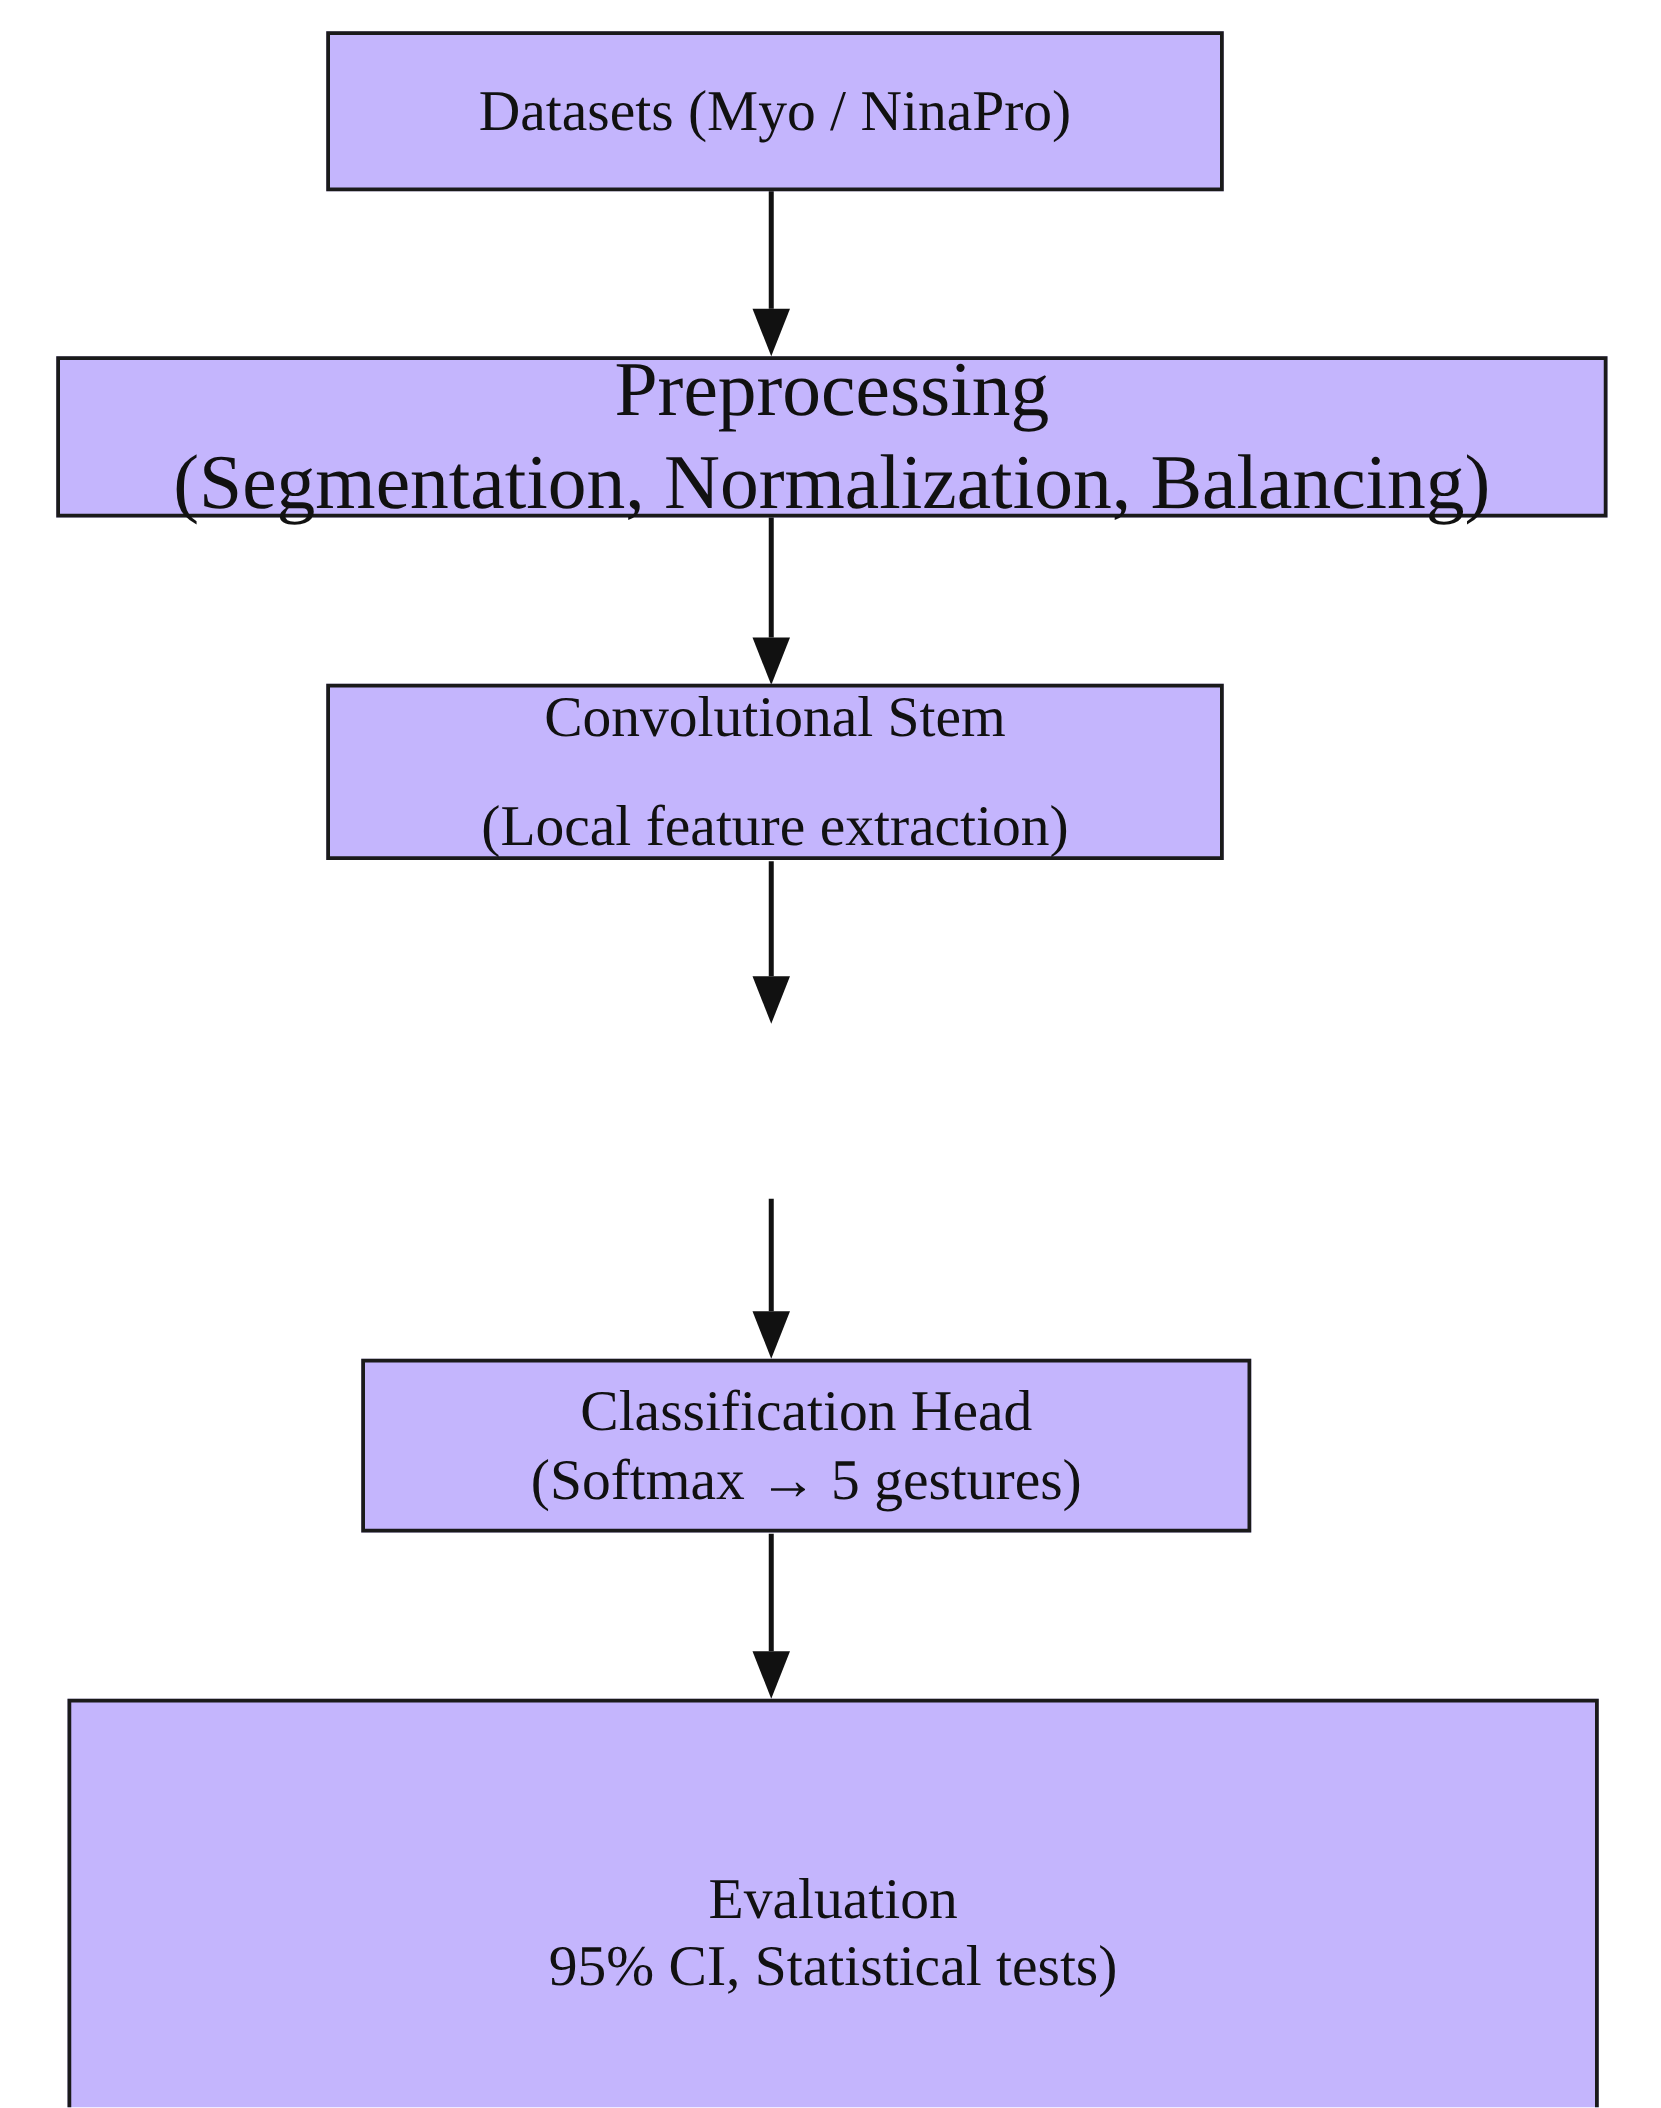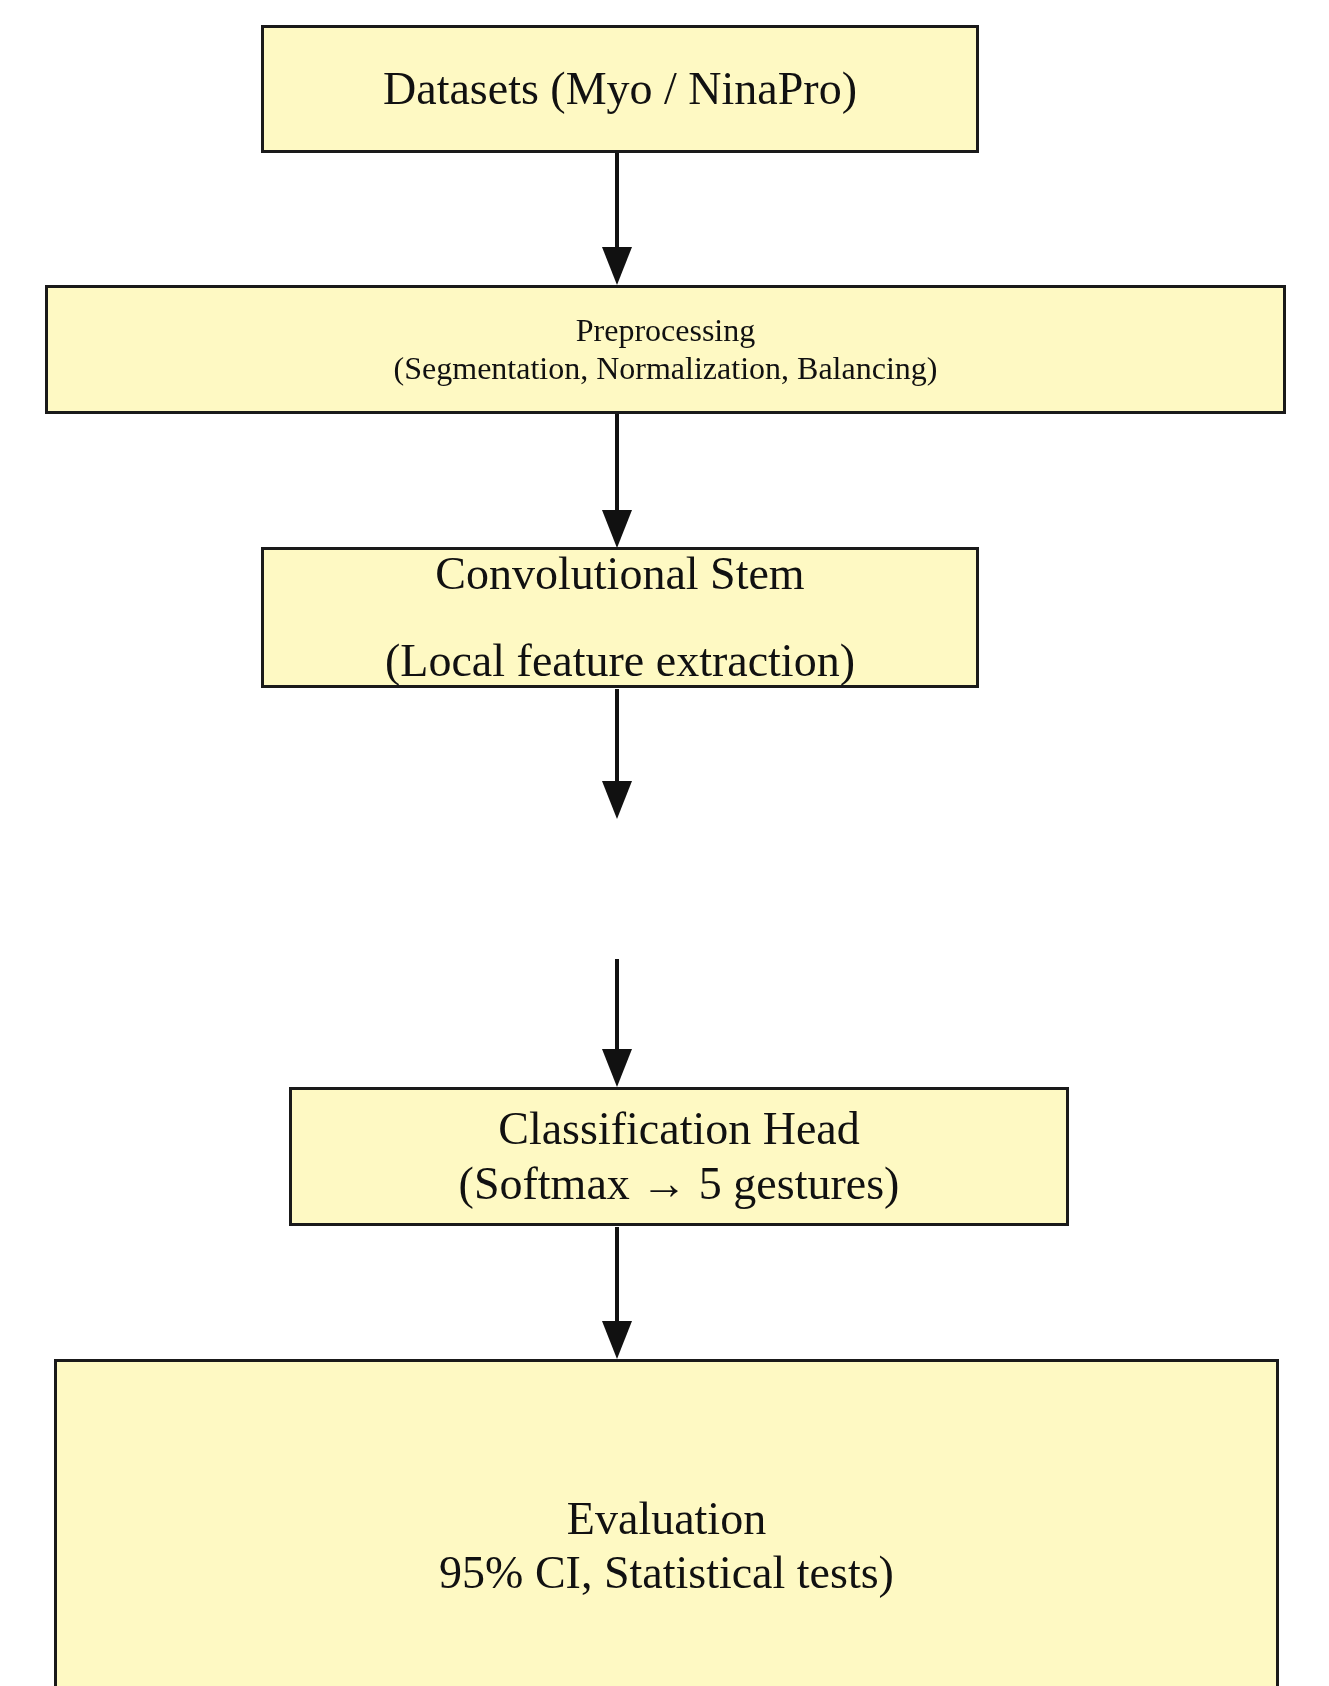--- a/index.html
+++ b/index.html
@@ -21,7 +21,7 @@
     position: absolute;
     box-sizing: border-box;
     border: 3px solid #1a1a1a;
-    background: #fef9c3;
+    background: #c4b5fd;
     display: flex;
     flex-direction: column;
     align-items: center;

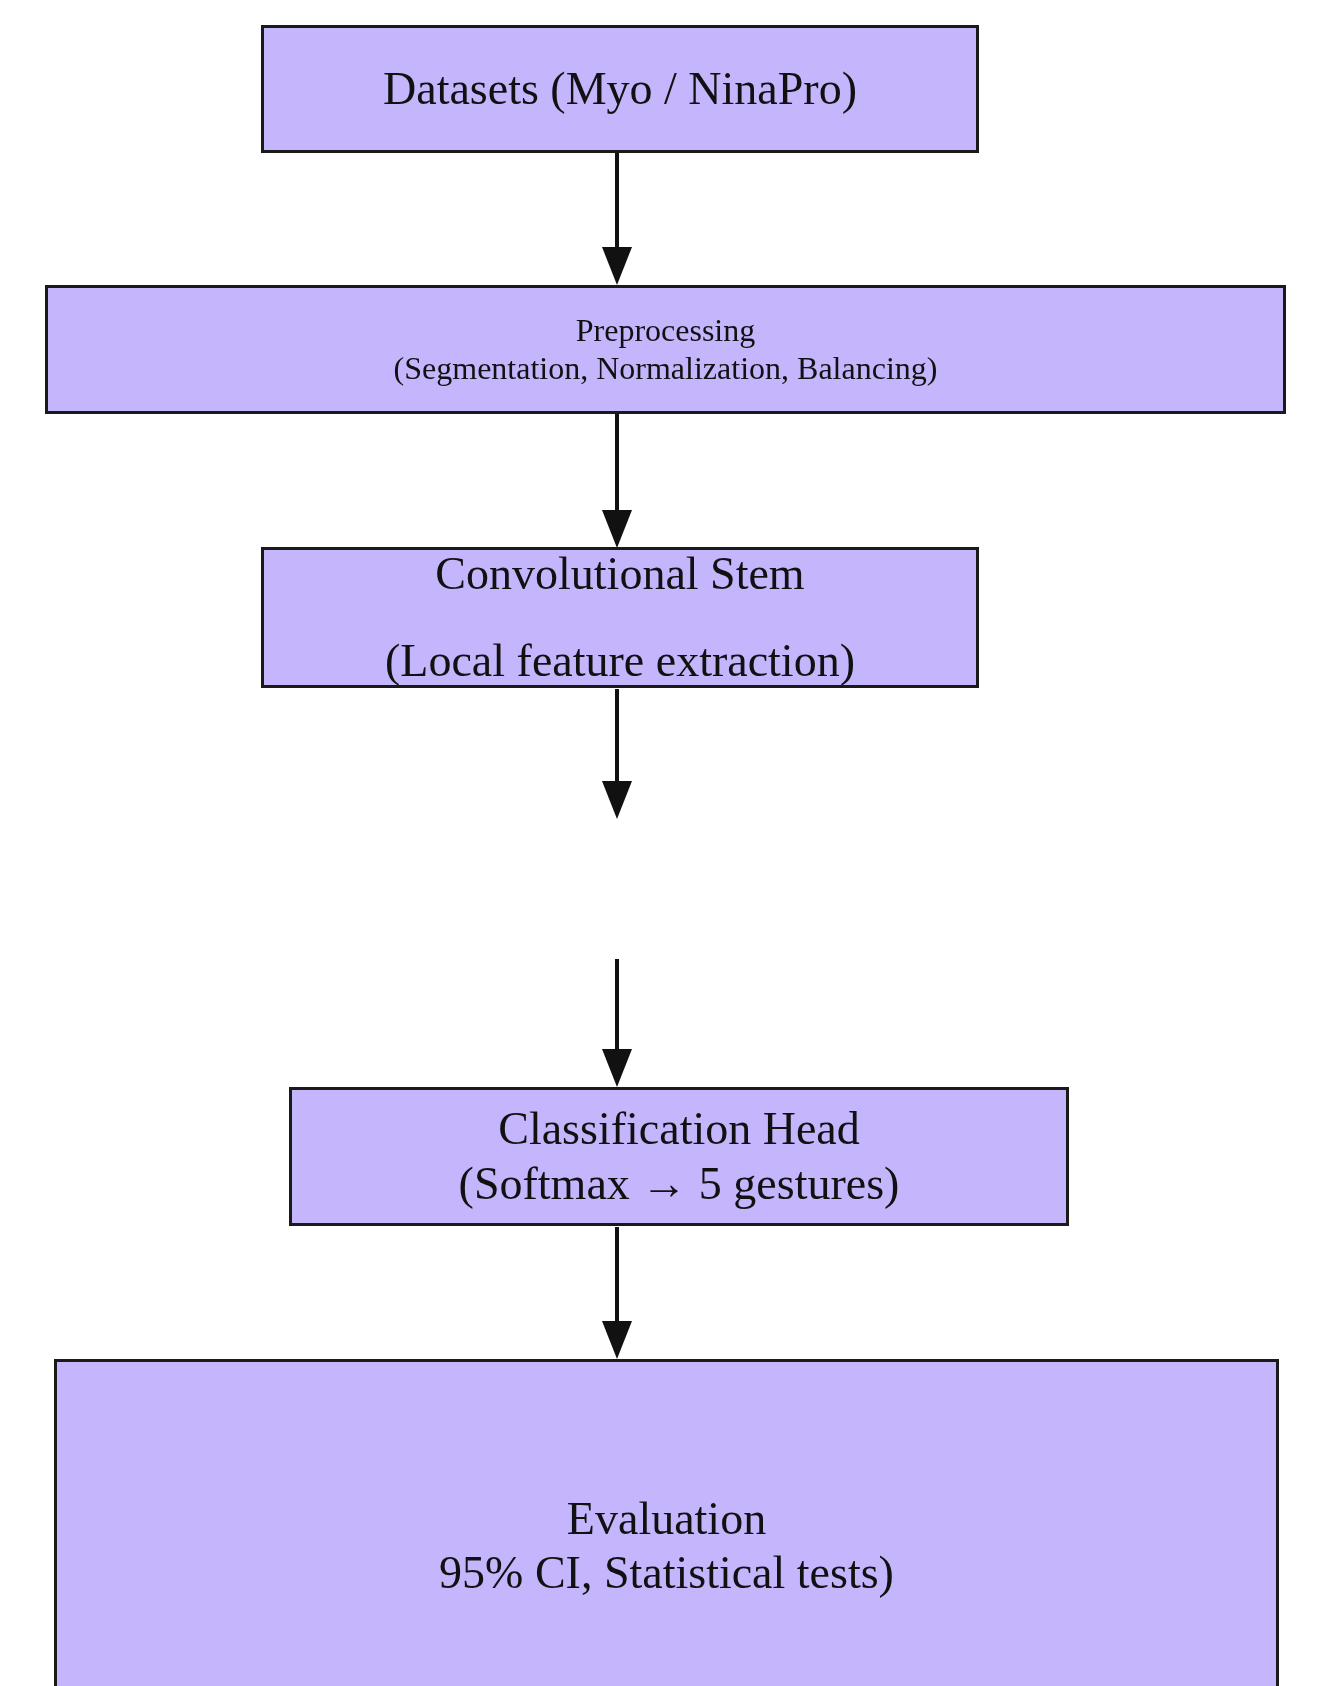--- a/index.html
+++ b/index.html
@@ -36,7 +36,7 @@
   }
   
   #node-datasets     { left: 261px;  top: 25px;   width: 718px;  height: 128px; font-size: 46px; }
-  #node-preprocessing{ left: 45px;   top: 285px;  width: 1241px; height: 129px; font-size: 32px; }
+  #node-preprocessing{ left: 45px;   top: 285px;  width: 1241px; height: 129px; font-size: 62px; }
   #node-conv-stem    { left: 261px;  top: 547px;  width: 718px;  height: 141px; font-size: 46px; gap: 32px; }
   #node-transformer  { left: 19px;   top: 819px;  width: 1287px; height: 139px; font-size: 46px; }
   #node-classifier   { left: 289px;  top: 1087px; width: 780px;  height: 139px; font-size: 46px; }

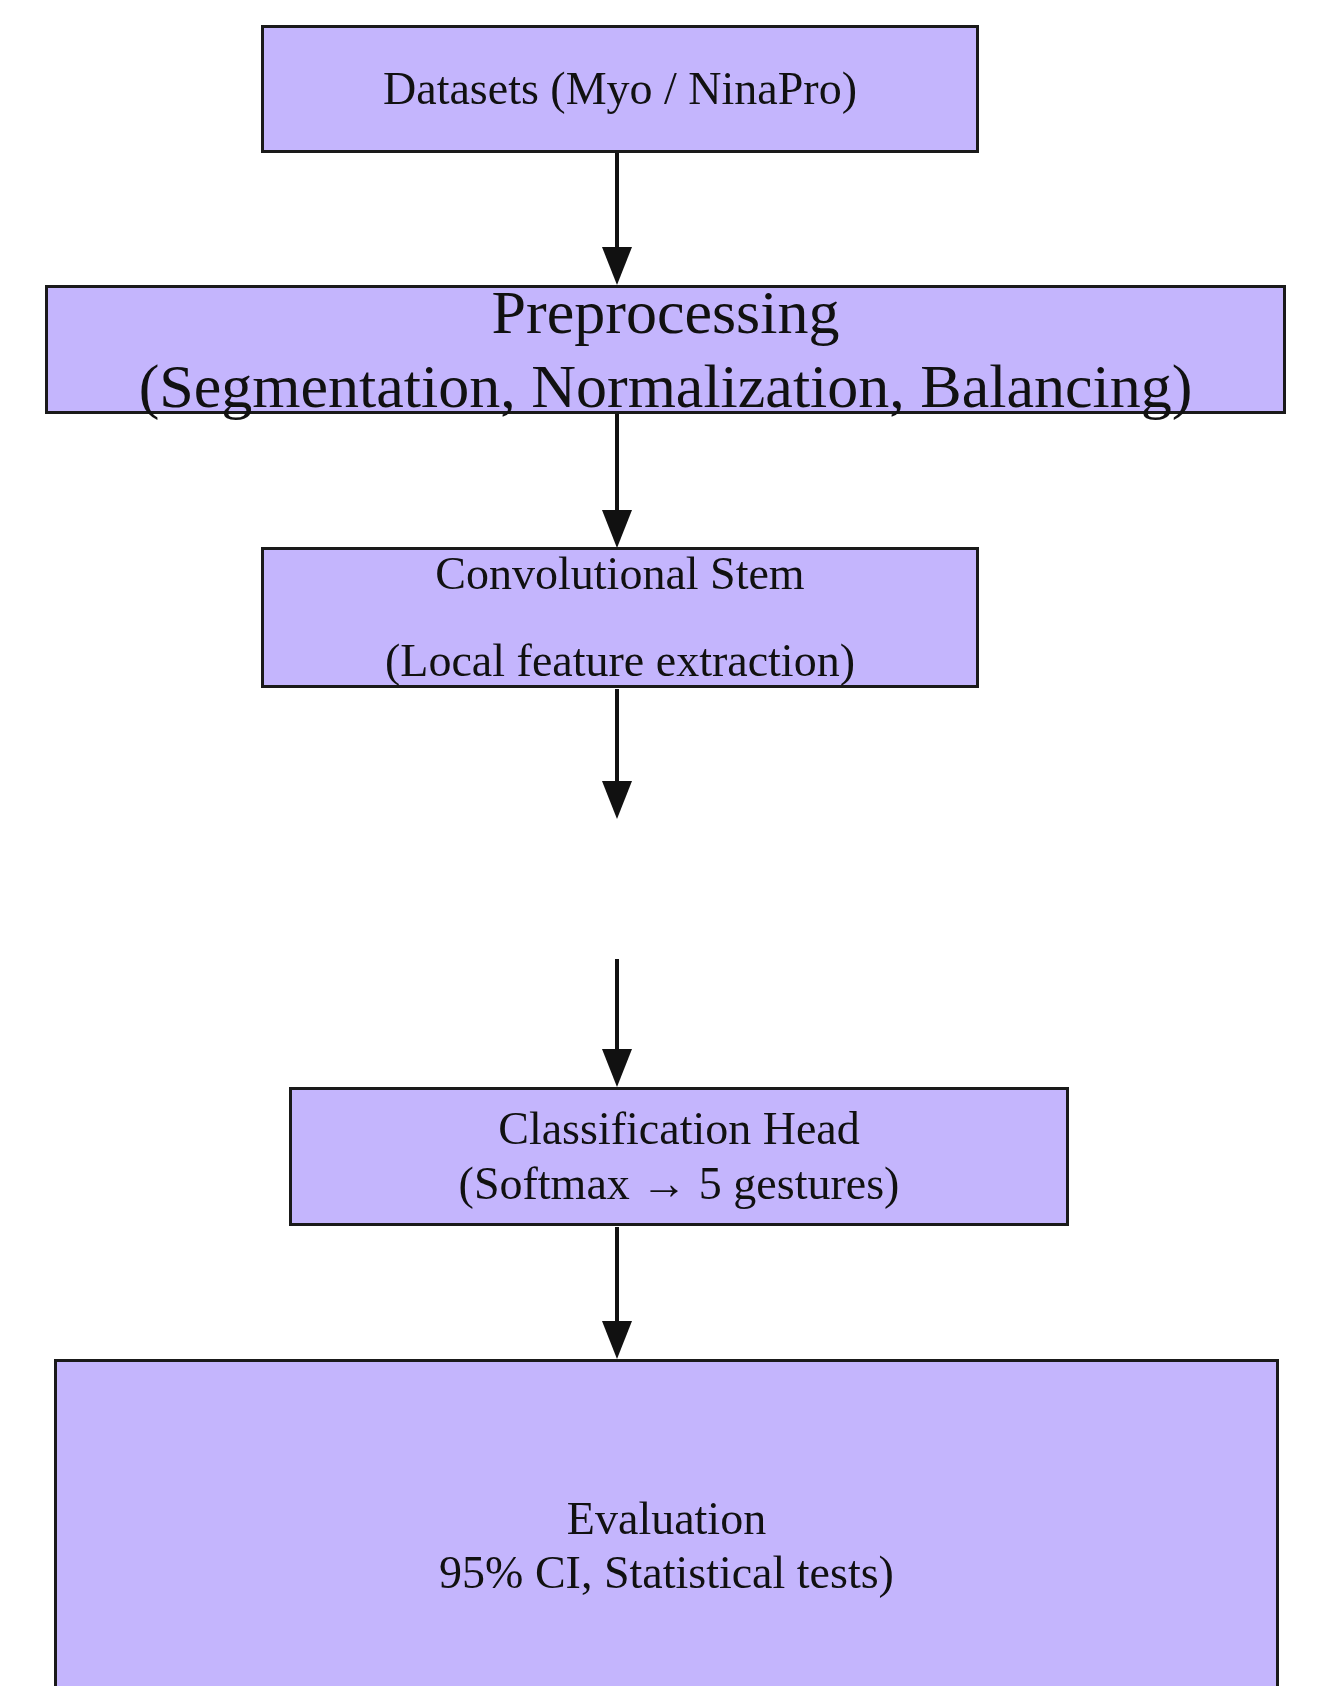--- a/index.html
+++ b/index.html
@@ -39,7 +39,7 @@
   #node-preprocessing{ left: 45px;   top: 285px;  width: 1241px; height: 129px; font-size: 62px; }
   #node-conv-stem    { left: 261px;  top: 547px;  width: 718px;  height: 141px; font-size: 46px; gap: 32px; }
   #node-transformer  { left: 19px;   top: 819px;  width: 1287px; height: 139px; font-size: 46px; }
-  #node-classifier   { left: 289px;  top: 1087px; width: 780px;  height: 139px; font-size: 46px; }
+  #node-classifier   { left: 289px;  top: 1087px; width: 712px;  height: 139px; font-size: 46px; }
   #node-evaluation   { left: 54px;   top: 1359px; width: 1225px; height: 374px; font-size: 46px; }
 
   

